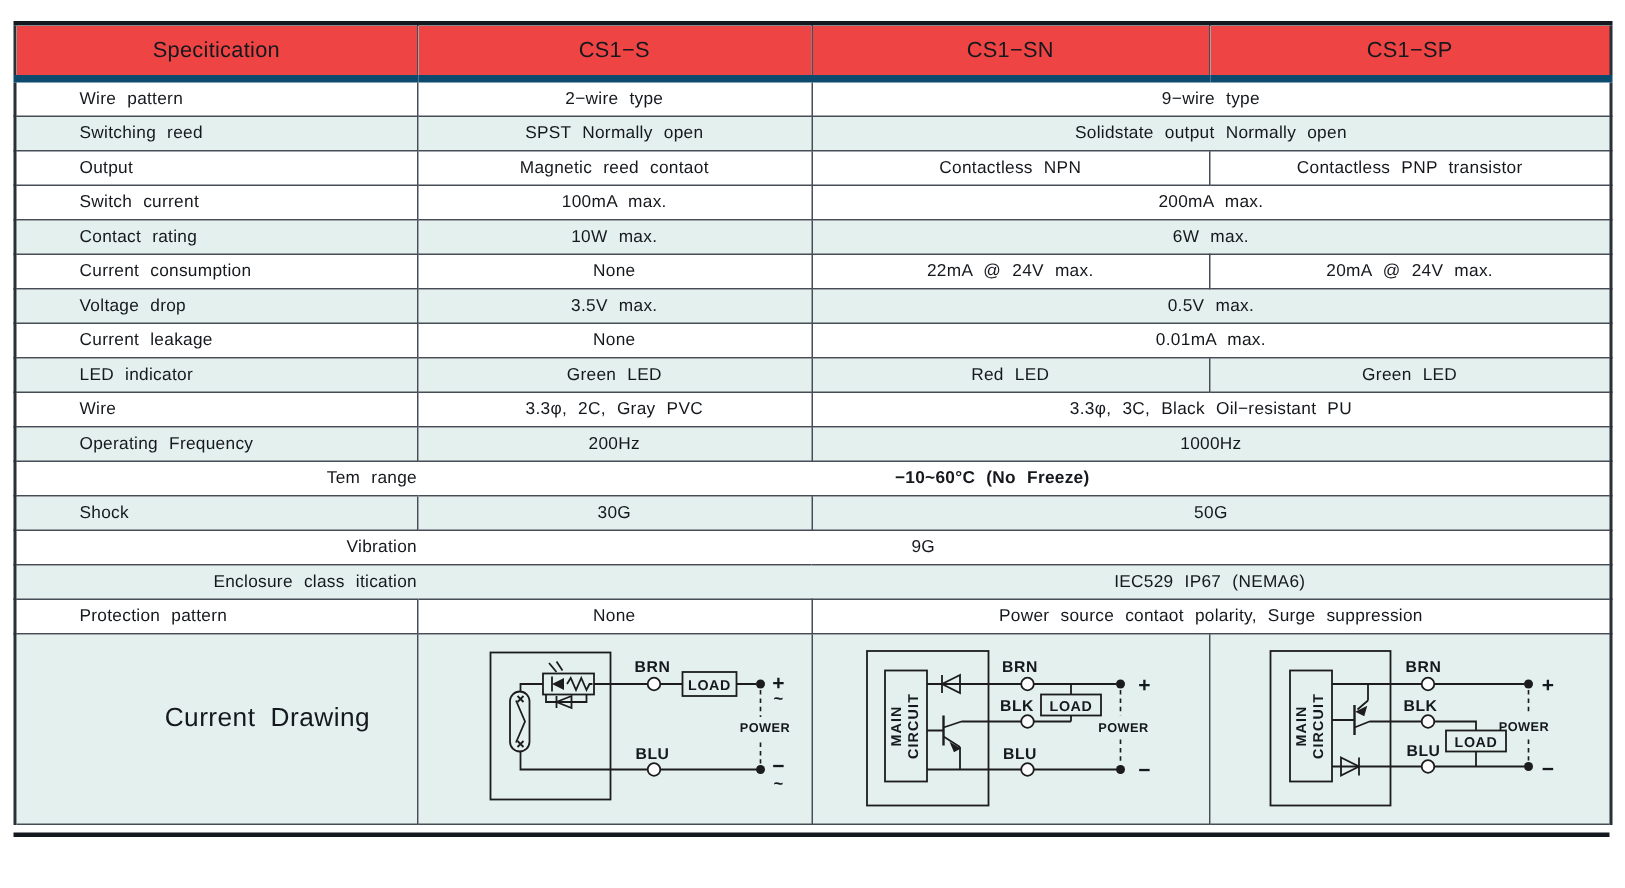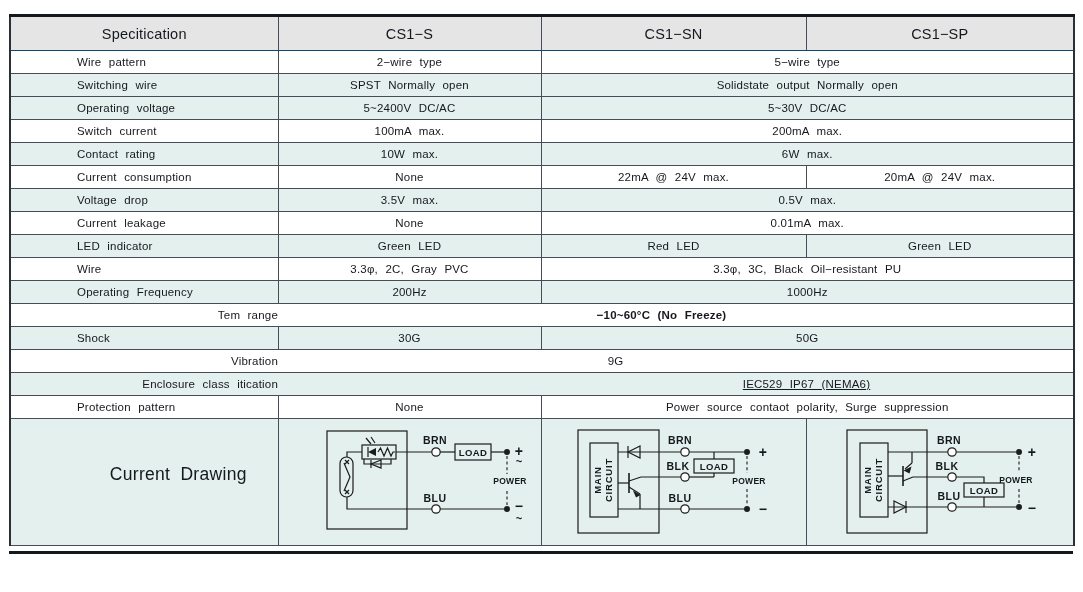--- a/index.html
+++ b/index.html
@@ -13,7 +13,7 @@
   th,td{border:1px solid #464d57;font-weight:normal;font-size:11.5px;
         letter-spacing:.2px;word-spacing:4px;text-align:center;padding:0;
         height:22px;white-space:nowrap;overflow:hidden;background:transparent;}
-  thead th{background:#e5e5e5;font-size:14.5px;height:33px;border-bottom:1px solid #0c4a6e;}
+  thead th{background:#ef4444;font-size:14.5px;height:33px;border-bottom:5px solid #0c4a6e;}
   tr.alt td, tr.alt th{background:#e3f0ed;}
   th.rlabel{text-align:left;padding-left:66px;}
   th.nb{border-right:none;text-align:right;}

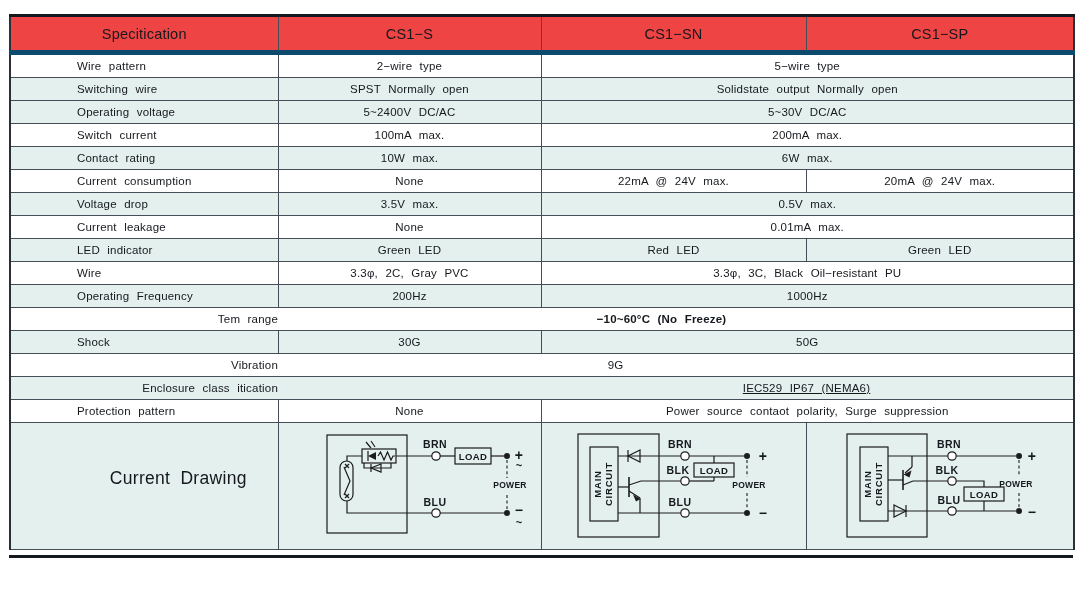--- a/index.html
+++ b/index.html
@@ -15,7 +15,7 @@
         height:22px;white-space:nowrap;overflow:hidden;background:transparent;}
   thead th{background:#ef4444;font-size:14.5px;height:33px;border-bottom:5px solid #0c4a6e;}
   tr.alt td, tr.alt th{background:#e3f0ed;}
-  th.rlabel{text-align:left;padding-left:66px;}
+  th.rlabel{text-align:left;padding-left:42px;}
   th.nb{border-right:none;text-align:right;}
   td.nb{border-left:none;}
   .shifta{display:inline-block;transform:translateX(-14px);font-weight:bold;}

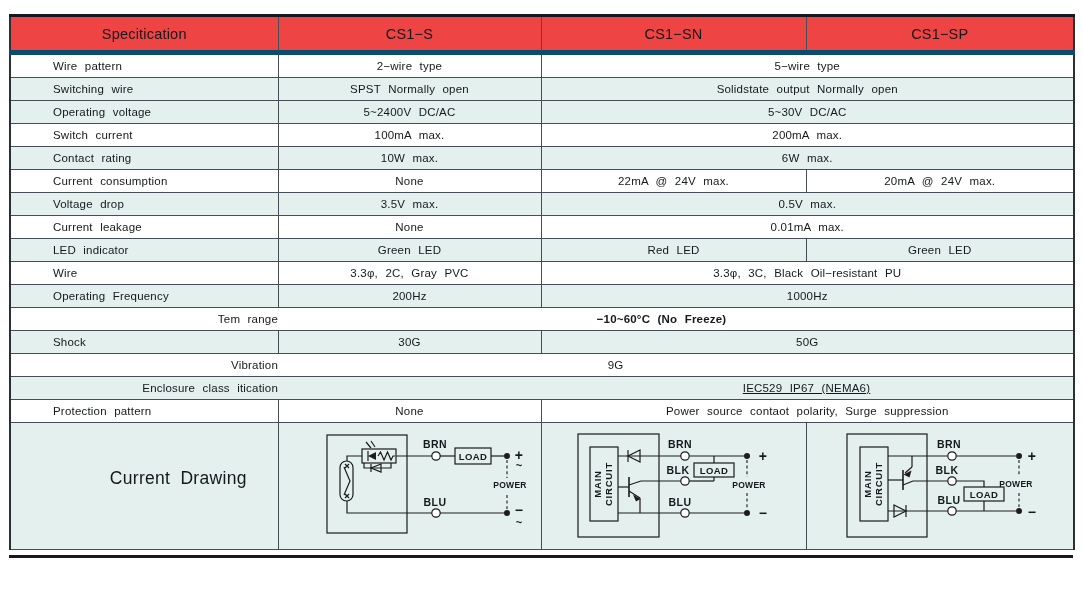--- a/index.html
+++ b/index.html
@@ -66,7 +66,7 @@
         <tr>
           <th class="rlabel">Wire pattern</th>
           <td>2−wire type</td>
-          <td colspan="2">5−wire type</td>
+          <td colspan="2">9−wire type</td>
         </tr>
         <tr class="alt">
           <th class="rlabel">Switching wire</th>

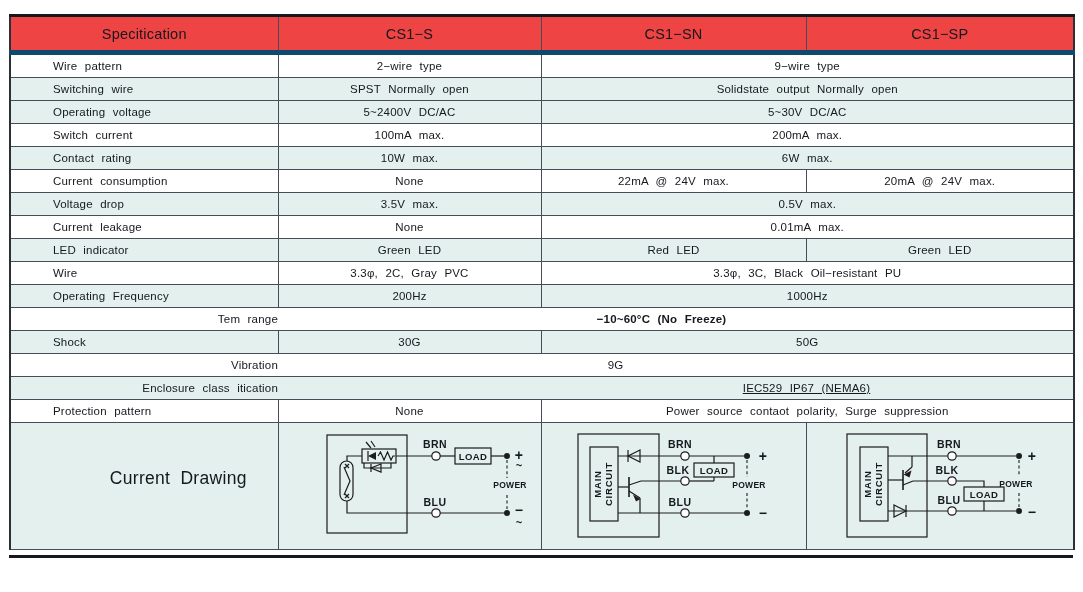--- a/index.html
+++ b/index.html
@@ -69,7 +69,7 @@
           <td colspan="2">9−wire type</td>
         </tr>
         <tr class="alt">
-          <th class="rlabel">Switching wire</th>
+          <th class="rlabel">Switching reed</th>
           <td>SPST Normally open</td>
           <td colspan="2">Solidstate output Normally open</td>
         </tr>

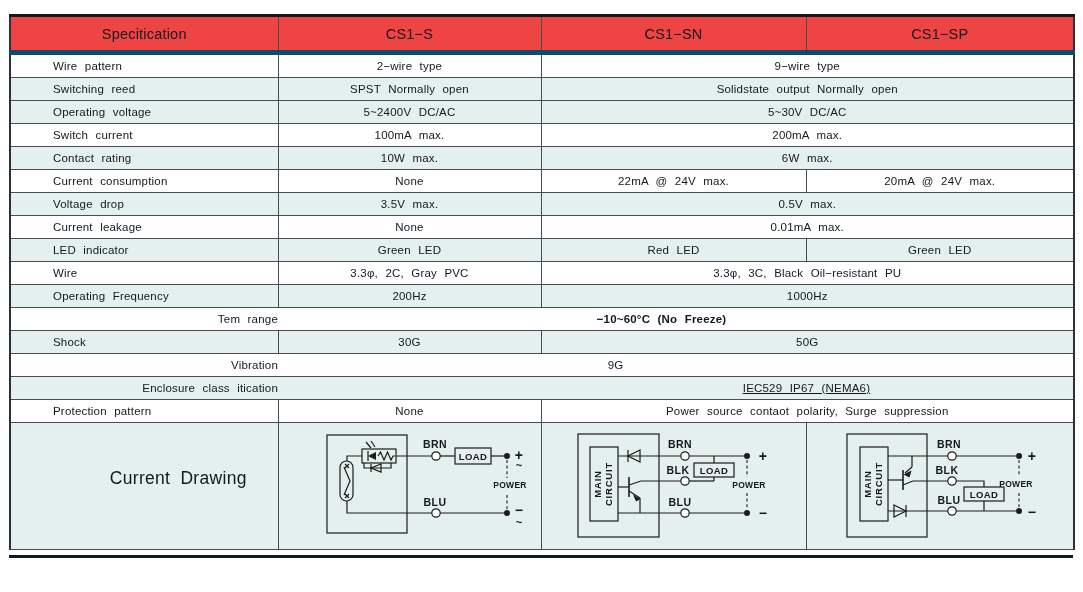--- a/index.html
+++ b/index.html
@@ -73,6 +73,12 @@
           <td>SPST Normally open</td>
           <td colspan="2">Solidstate output Normally open</td>
         </tr>
+        <tr>
+          <th class="rlabel">Output</th>
+          <td>Magnetic reed contaot</td>
+          <td>Contactless NPN</td>
+          <td>Contactless PNP transistor</td>
+        </tr>
         <tr class="alt">
           <th class="rlabel">Operating voltage</th>
           <td>5~2400V DC/AC</td>

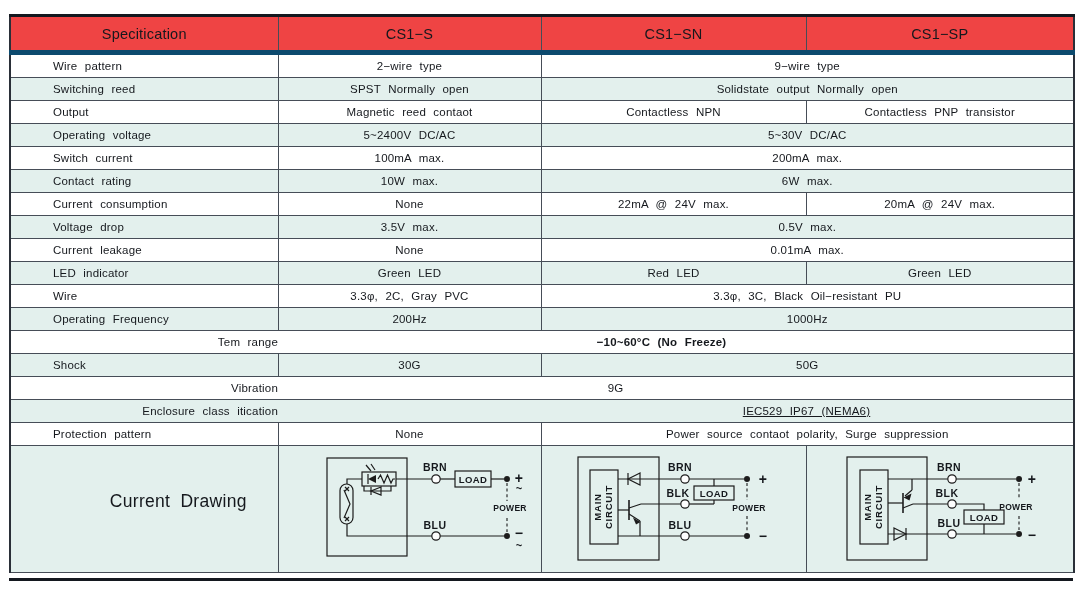--- a/index.html
+++ b/index.html
@@ -79,11 +79,6 @@
           <td>Contactless NPN</td>
           <td>Contactless PNP transistor</td>
         </tr>
-        <tr class="alt">
-          <th class="rlabel">Operating voltage</th>
-          <td>5~2400V DC/AC</td>
-          <td colspan="2">5~30V DC/AC</td>
-        </tr>
         <tr>
           <th class="rlabel">Switch current</th>
           <td>100mA max.</td>

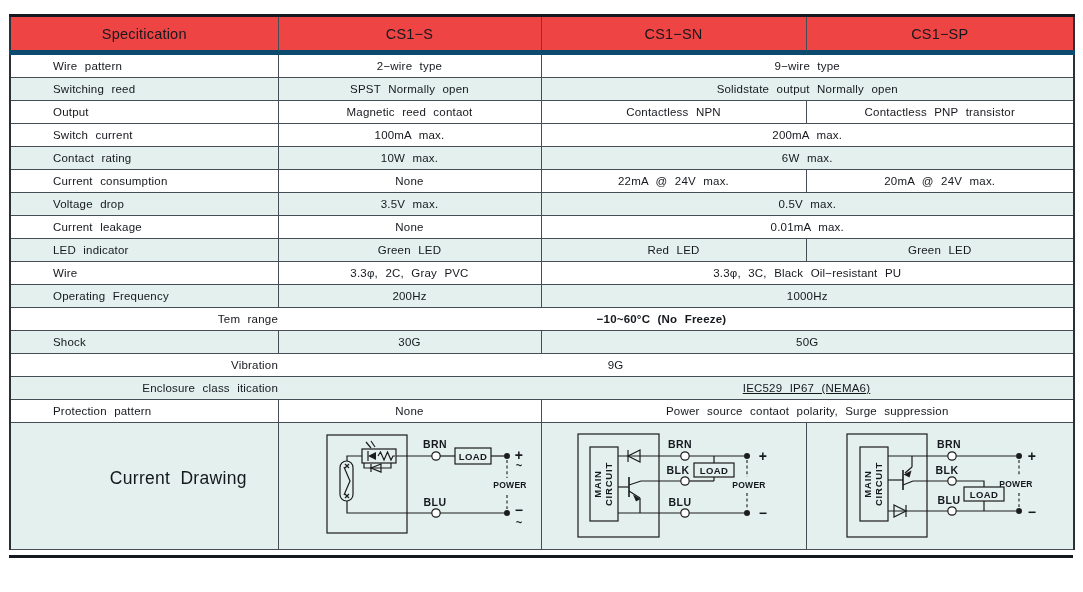--- a/index.html
+++ b/index.html
@@ -20,7 +20,7 @@
   td.nb{border-left:none;}
   .shifta{display:inline-block;transform:translateX(-14px);font-weight:bold;}
   .shiftb{display:inline-block;transform:translateX(-60px);}
-  .shiftc{display:inline-block;transform:translateX(131px);text-decoration:underline;}
+  .shiftc{display:inline-block;transform:translateX(131px);}
   tr.draw th, tr.draw td{height:126px;}
   th.drawlabel .txt{display:inline-block;font-size:17.5px;letter-spacing:.3px;
                     word-spacing:5px;transform:translate(34px,-8px);}

